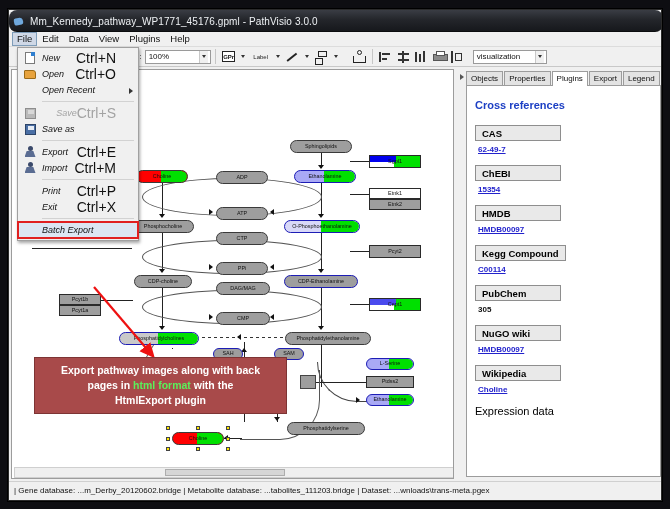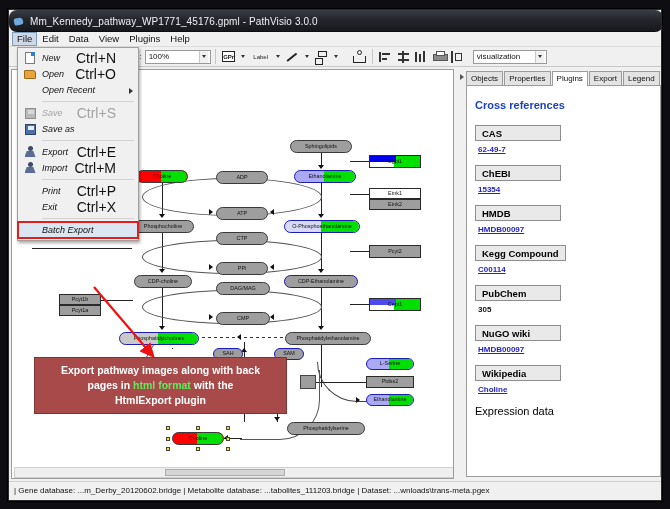--- a/index.html
+++ b/index.html
@@ -91,7 +91,7 @@
   .mrow .mi { width:24px; height:16px; display:flex; align-items:center; justify-content:center; flex:none; }
   .mrow .mtext { flex:1;font-style:italic; }
   .mrow .maccel { color:#111; padding-right:22px; font-size:14px; }
-  .mrow.disabled .mtext, .mrow.disabled .maccel { color:#a3a3a3; }
+  .mrow.disabled .mtext, .mrow.disabled .maccel { color:#a3a3a3;text-align:right; }
   .msep { height:1px; background:#d2d2d2; margin:3px 4px 3px 24px; }
   .mrow.highlight { outline:2px solid #e02020; outline-offset:-1px; background:#dce6f2; }
   .mrow.submenu:after { content:""; position:absolute; right:5px; top:6px;

